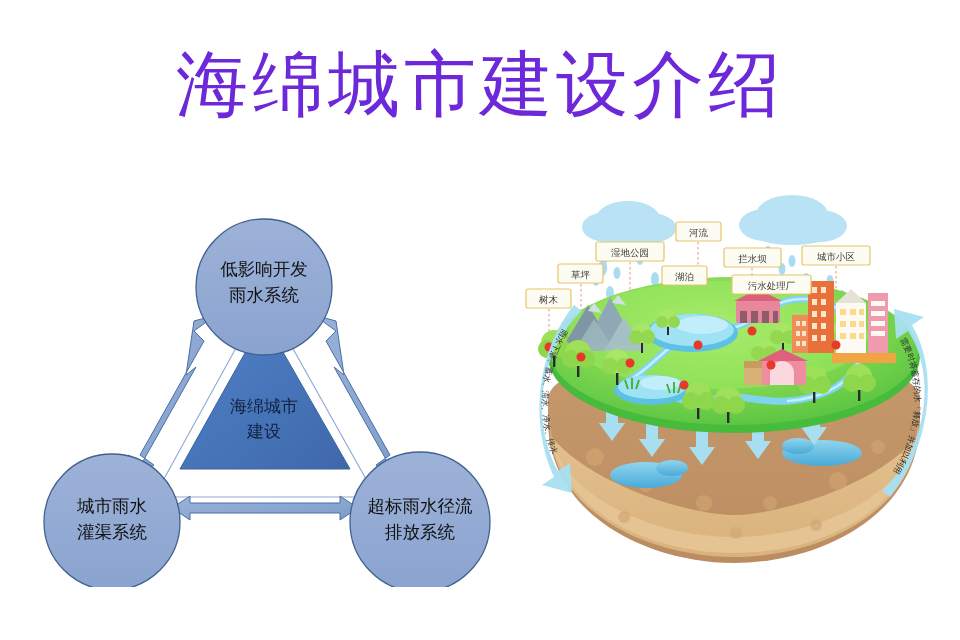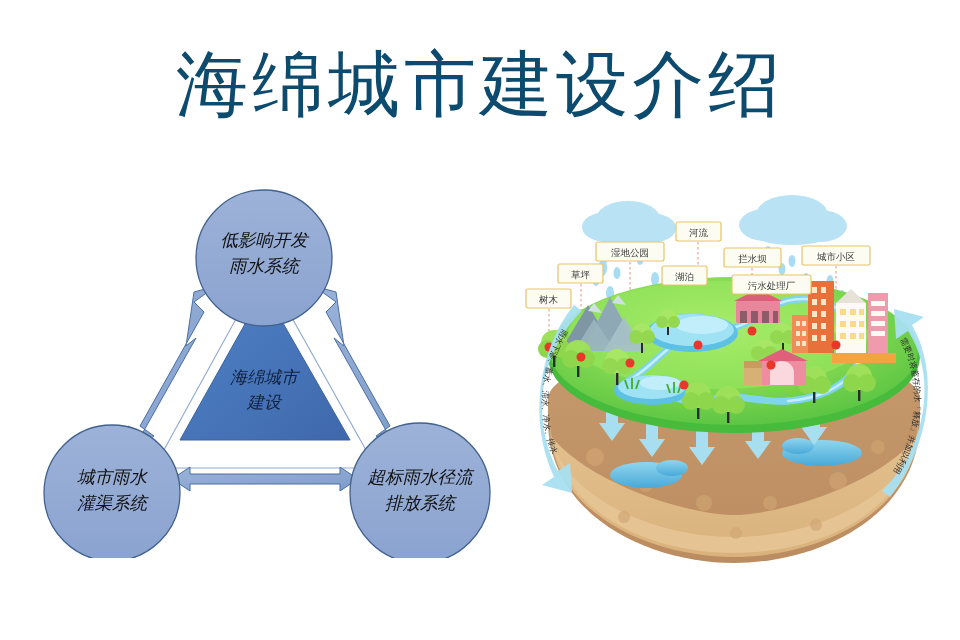--- a/index.html
+++ b/index.html
@@ -20,7 +20,7 @@
     font-size:72px;
     line-height:80px;
     letter-spacing:4px;
-    color:#0c4a6e;
+    color:#6d28d9;
     font-weight:400;
     white-space:nowrap;
   }

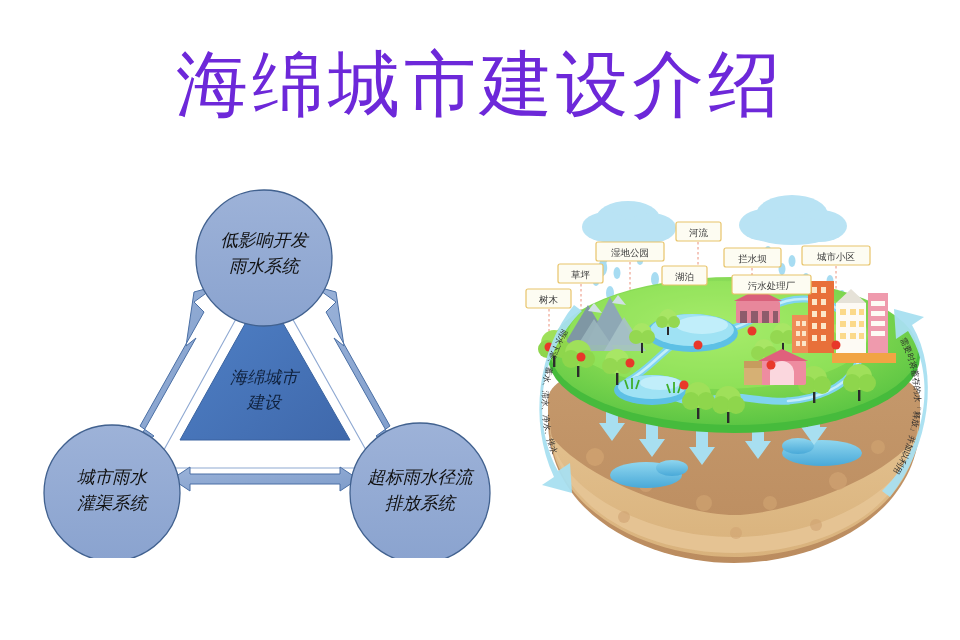--- a/index.html
+++ b/index.html
@@ -28,8 +28,8 @@
   
   #triangle-diagram{
     position:absolute;
-    left:20px; top:168px;
-    width:500px; height:390px;font-style:italic;
+    left:20px; top:197px;
+    width:500px; height:390px;
   }
   #triangle-diagram svg{ display:block; }
 

